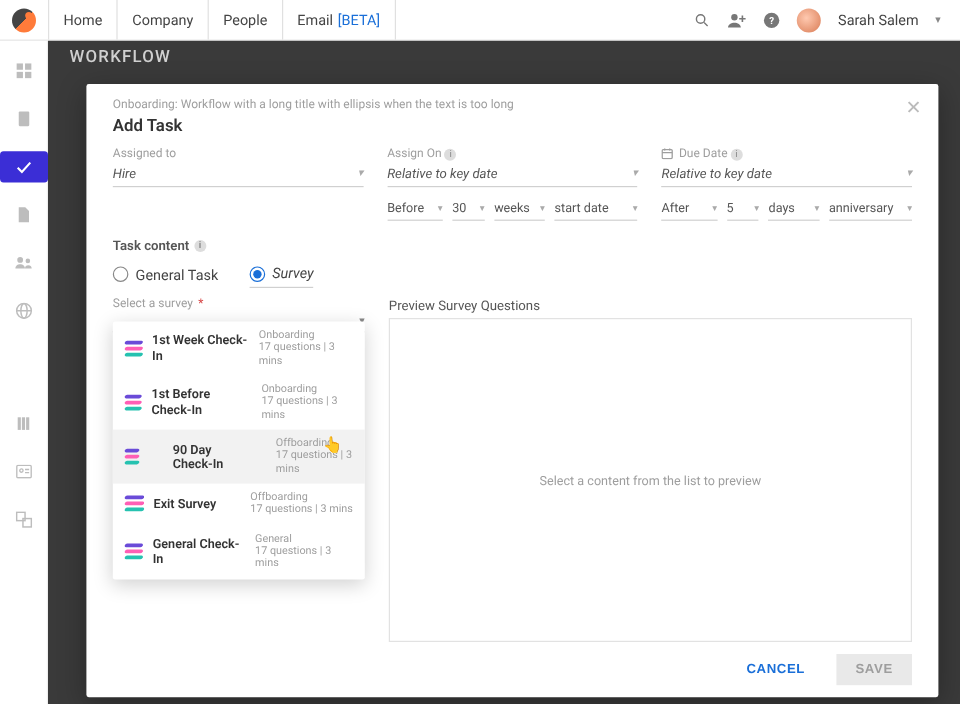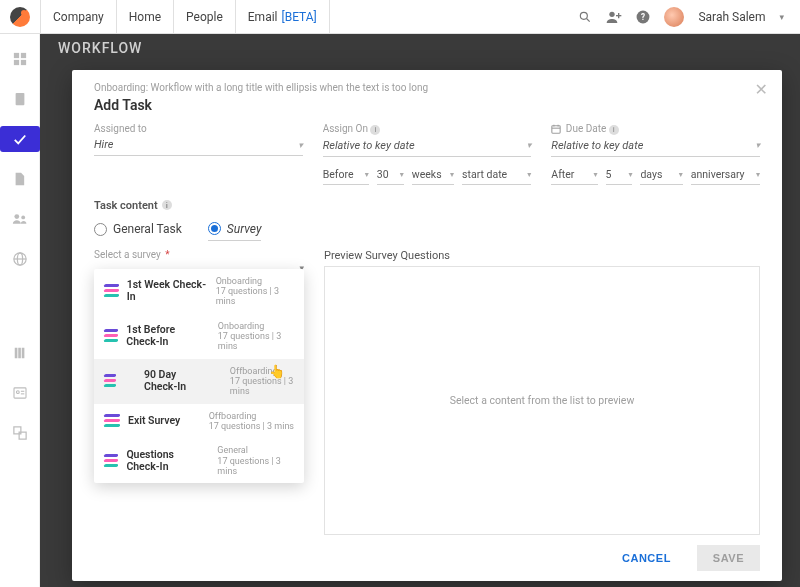--- a/index.html
+++ b/index.html
@@ -94,8 +94,8 @@
       <div class="logo-circle"></div>
     </div>
   <div class="tabs">
+    <div class="tab">Home</div>
     <div class="tab">Company</div>
-    <div class="tab">Home</div>
     <div class="tab">People</div>
     <div class="tab beta">
       <span>Email</span>

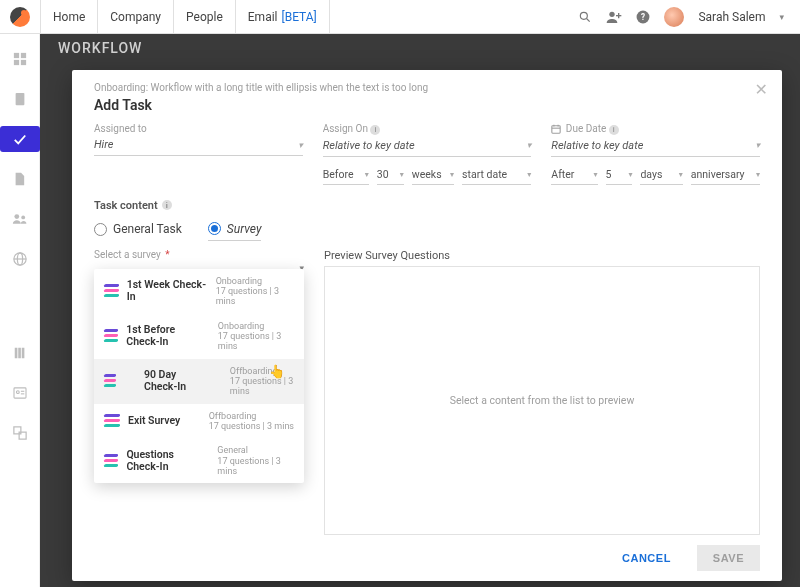--- a/index.html
+++ b/index.html
@@ -351,7 +351,7 @@
                   <span></span>
                 </div>
               <div class="dd-text">
-                  <span class="dd-name">Questions Check-In</span>
+                  <span class="dd-name">General Check-In</span>
                 </div>
               <div class="dd-metas dd-text">
                   <span class="dd-meta1">General</span>

